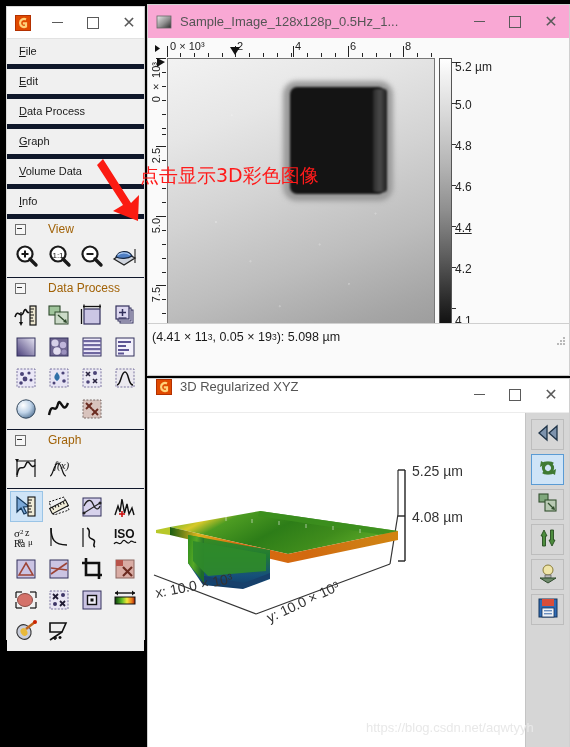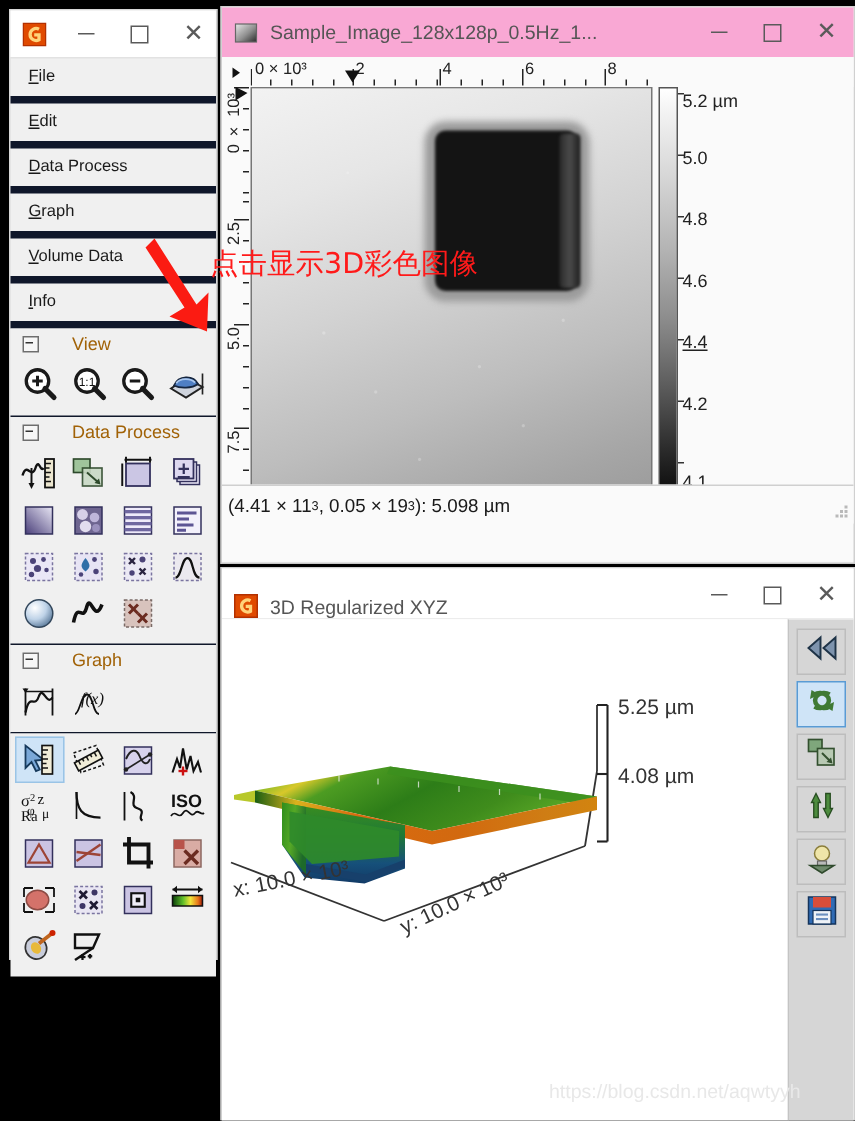--- a/index.html
+++ b/index.html
@@ -129,7 +129,7 @@
     border:1px solid #d0d0d0;
     box-shadow: 0 0 4px rgba(0,0,0,.3);
   }
-  .w3-title { height:33px; background:#fff; display:flex; align-items:flex-end; border-bottom:1px solid #ececec;}
+  .w3-title { height:33px; background:#fff; display:flex; align-items:flex-start; border-bottom:1px solid #ececec;}
   .w3-title .tb-title { font-size:13px; color:#555; }
   .w3-body { position:relative; height:334px; background:#fff; display:flex; }
   .gl-area { position:relative; flex:1; background:#fff; overflow:hidden; }

